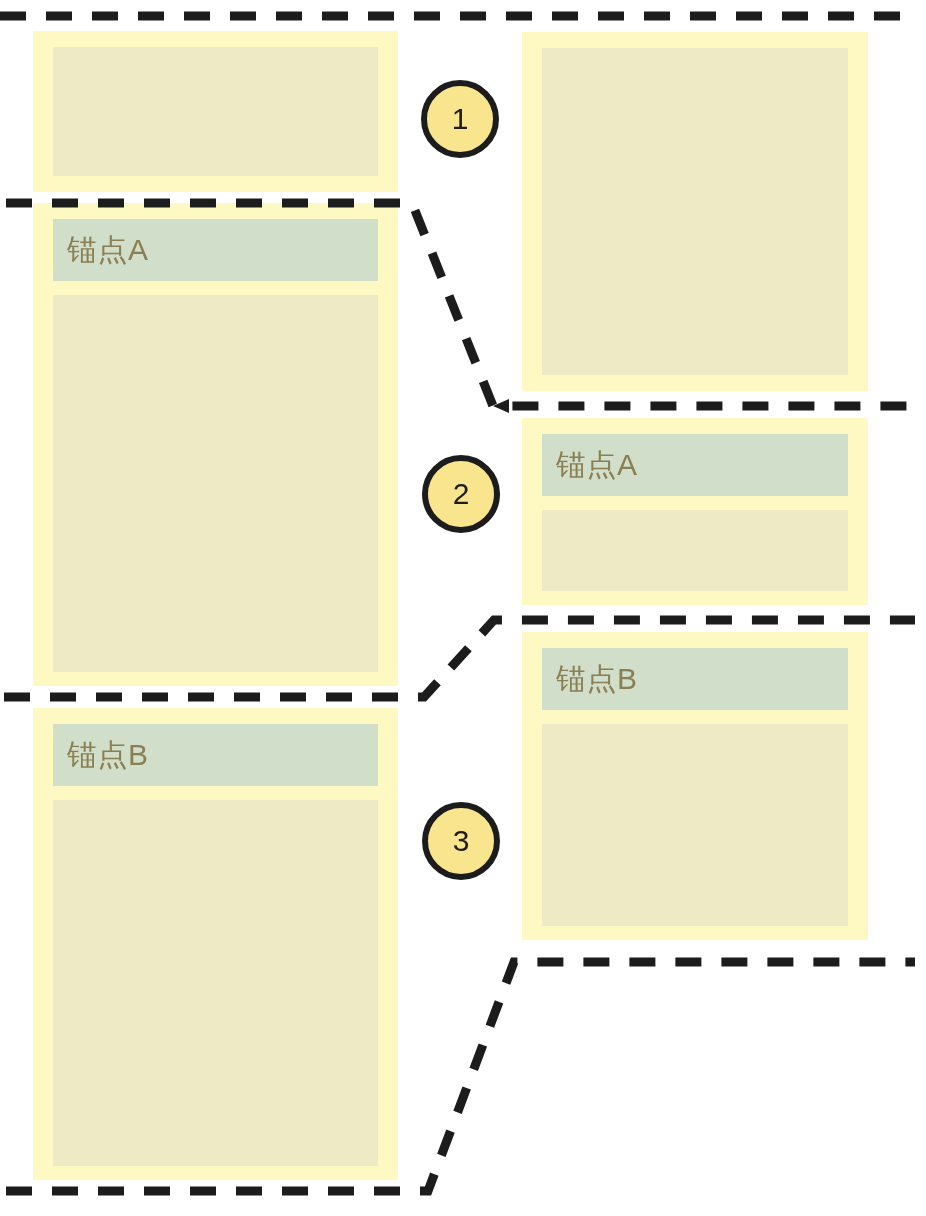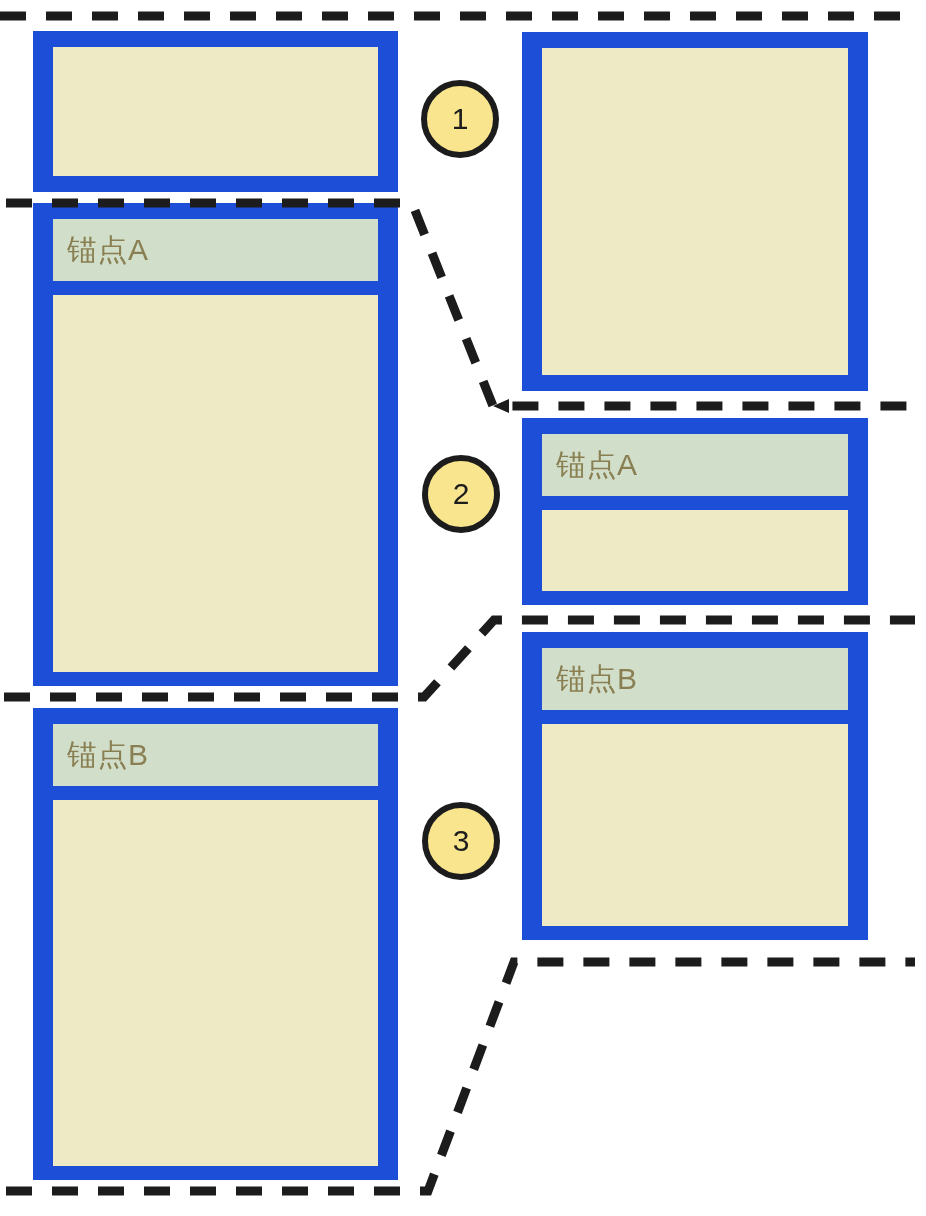--- a/index.html
+++ b/index.html
@@ -21,7 +21,7 @@
   
   .card {
     position: absolute;
-    background: #1d4ed8;
+    background: #fef9c3;
     box-sizing: border-box;
   }
   .card-inner {

